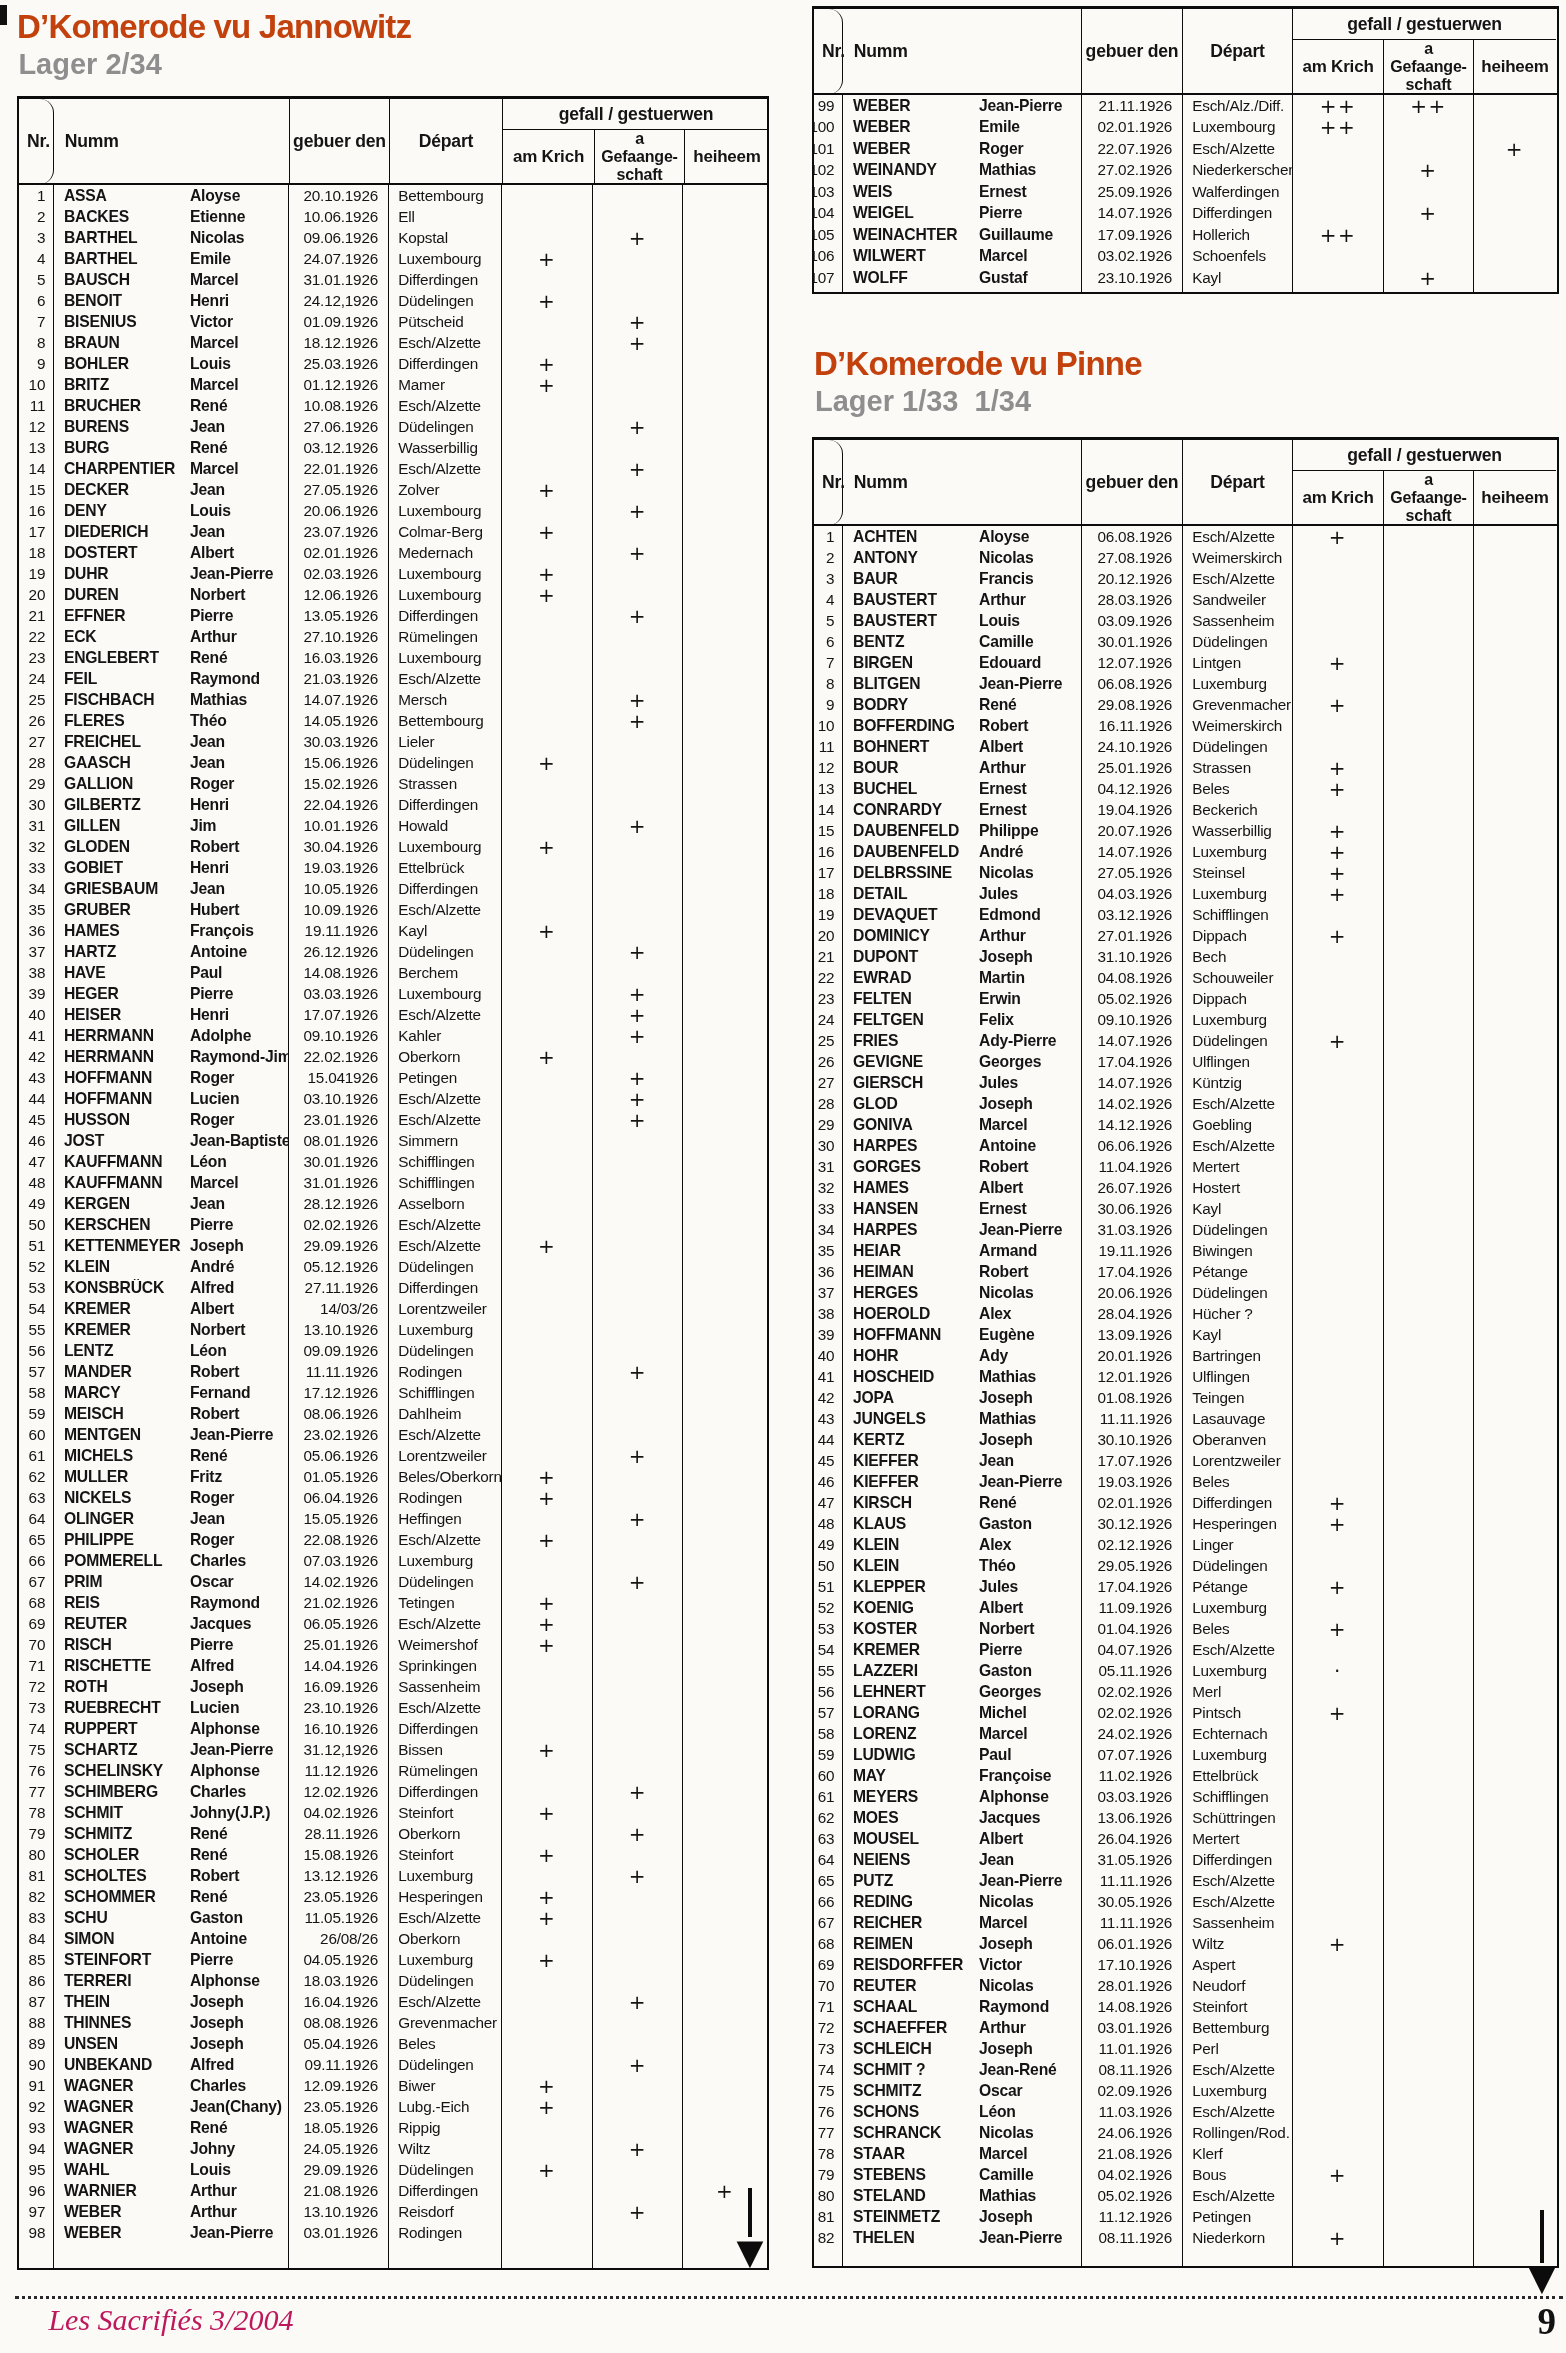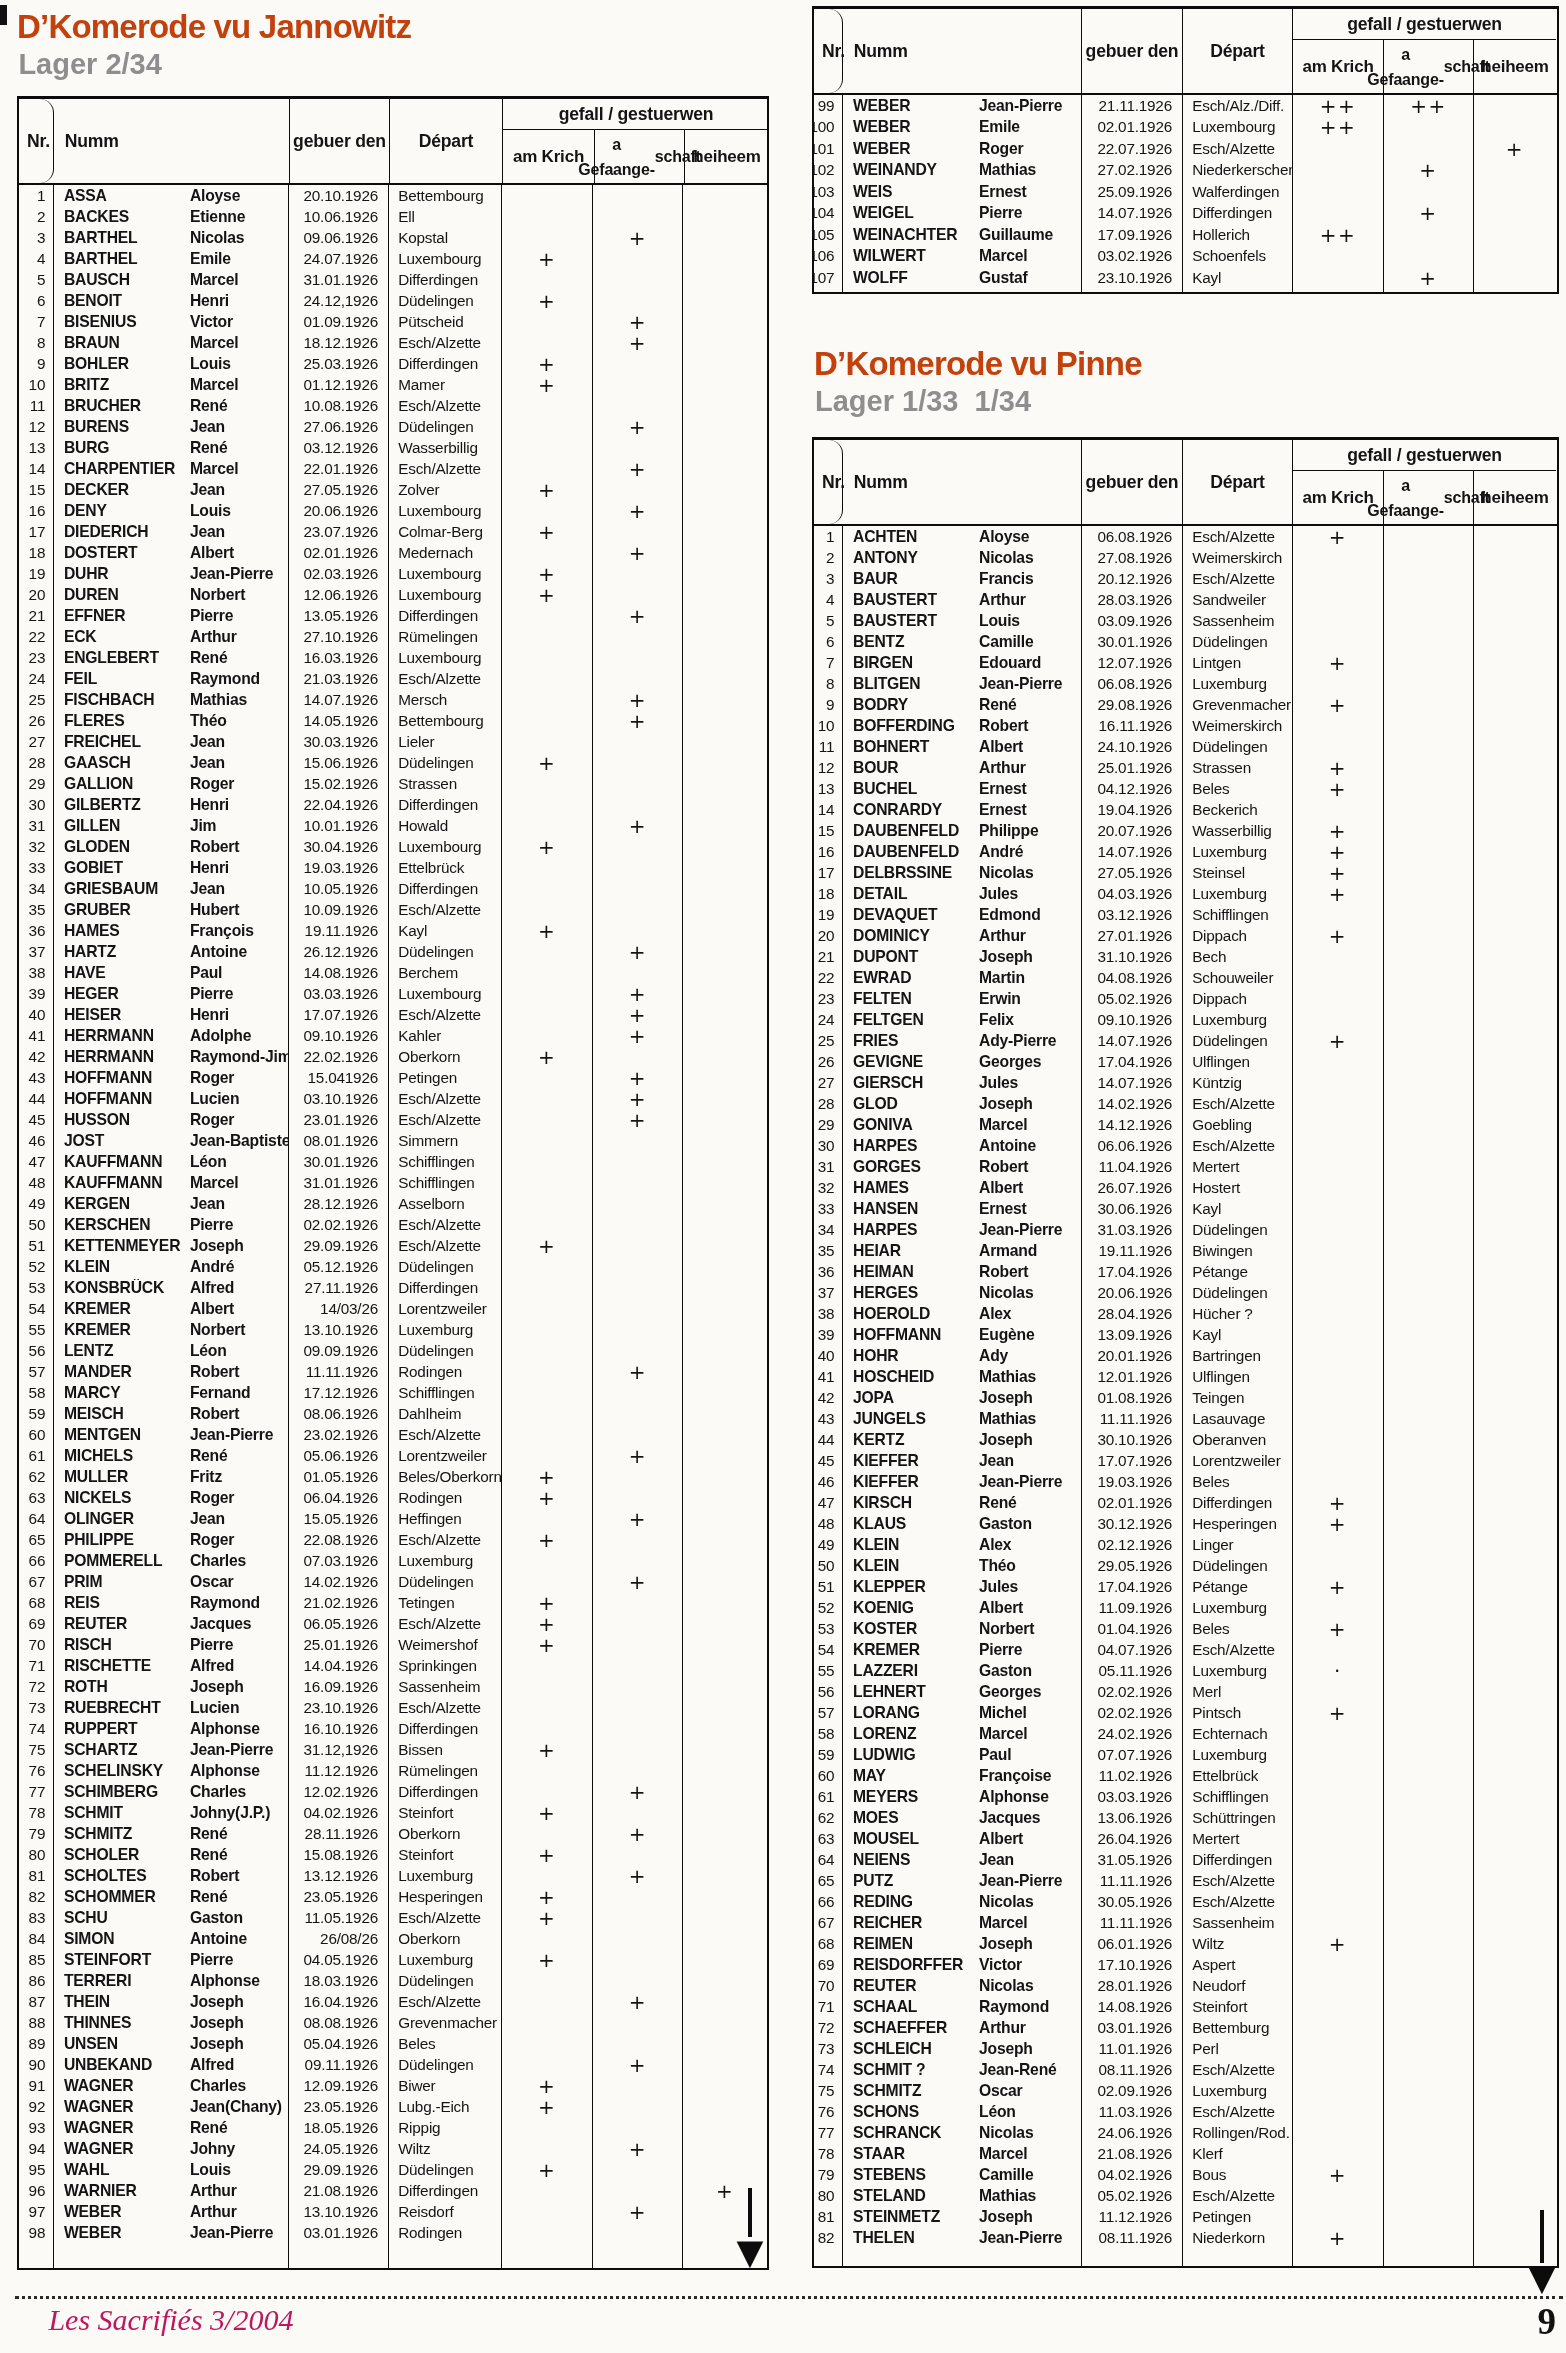--- a/index.html
+++ b/index.html
@@ -22,8 +22,8 @@
   .th.dep{grid-row:1/3;grid-column:4;justify-content:center;border-right:1.5px solid #0c0c0c;}
   .th.gefall{grid-row:1;grid-column:5/8;justify-content:center;border-bottom:1.5px solid #0c0c0c;}
   .th.am{grid-row:2;grid-column:5;justify-content:center;border-right:1.5px solid #0c0c0c;font-size:17px;}
-  .th.gef{grid-row:2;grid-column:6;flex-direction:row;justify-content:center;border-right:1.5px solid #0c0c0c;
-          font-size:16px;line-height:25px;text-align:center;}
+  .th.gef{grid-row:2;grid-column:6;flex-direction:column;justify-content:center;border-right:1.5px solid #0c0c0c;
+          font-size:16px;line-height:18px;text-align:center;}
   .th.heim{grid-row:2;grid-column:7;justify-content:center;font-size:17px;}
 
   .tbody{flex:1;display:flex;flex-direction:column;border-radius:13px;}

